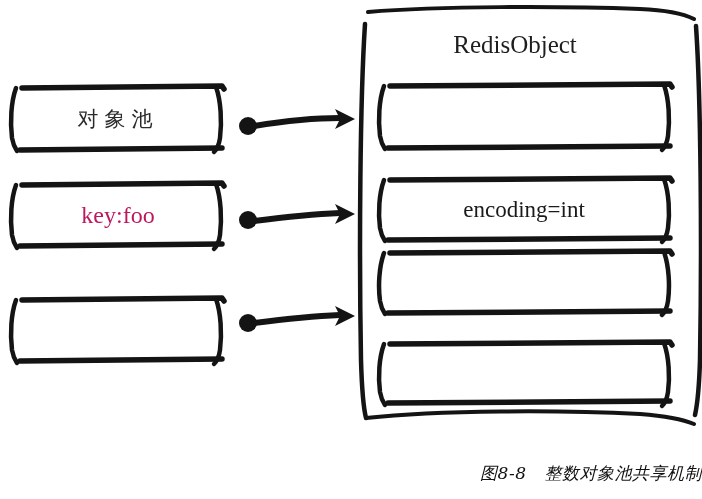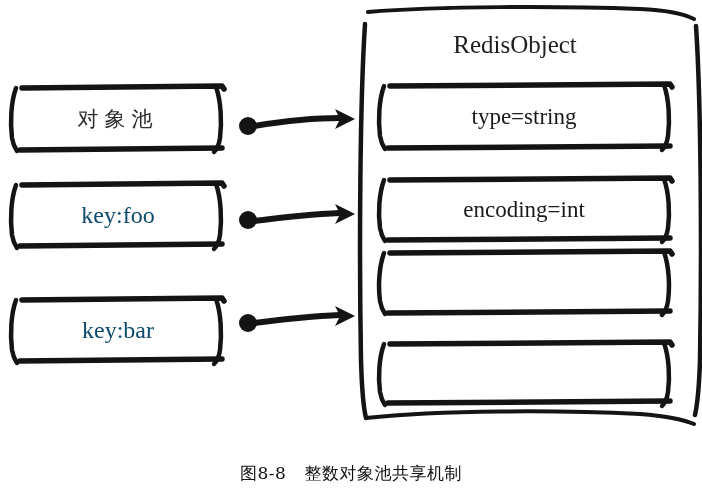--- a/index.html
+++ b/index.html
@@ -179,7 +179,6 @@
 
   <div class="lbl lbl-title" style="left:350px; top:28px; width:330px; height:34px;">RedisObject</div>
 
-  <div class="lbl lbl-field" style="left:384px; top:86px; width:280px; height:62px;">type=string</div>
 
   <div class="lbl lbl-field" style="left:384px; top:180px; width:280px; height:60px;">encoding=int</div>
 

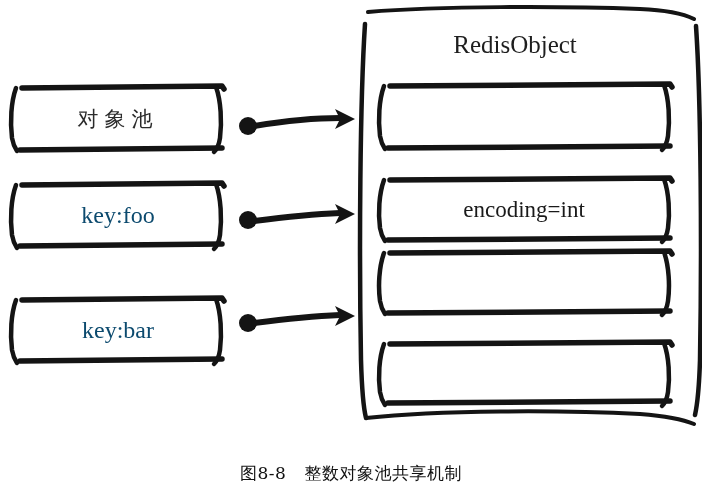--- a/index.html
+++ b/index.html
@@ -52,7 +52,7 @@
   .lbl-latin {
     font-family: "Liberation Serif", serif;
     font-size: 24px;
-    color: #0c4a6e;
+    color: #be185d;
   }
 
   .lbl-title {

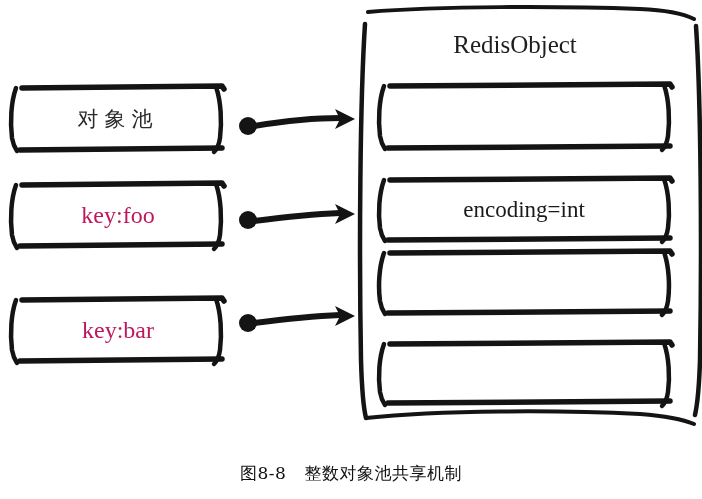--- a/index.html
+++ b/index.html
@@ -175,7 +175,6 @@
 
   <div class="lbl lbl-latin" style="left:16px; top:184px; width:204px; height:62px;">key:foo</div>
 
-  <div class="lbl lbl-latin" style="left:16px; top:299px; width:204px; height:62px;">key:bar</div>
 
   <div class="lbl lbl-title" style="left:350px; top:28px; width:330px; height:34px;">RedisObject</div>
 

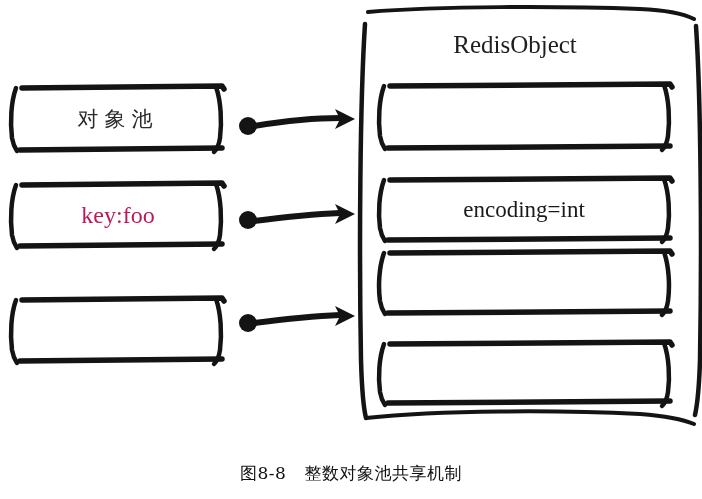--- a/index.html
+++ b/index.html
@@ -72,11 +72,12 @@
     left: 0;
     top: 462px;
     width: 702px;
-    text-align: center;
+    text-align: right;
     font-family: "DejaVu Serif", serif;
     font-size: 17px;
     color: #111;
     letter-spacing: 0.5px;
+    font-style: italic;
   }
   .caption .cap-num { margin-right: 18px; }
 </style>

